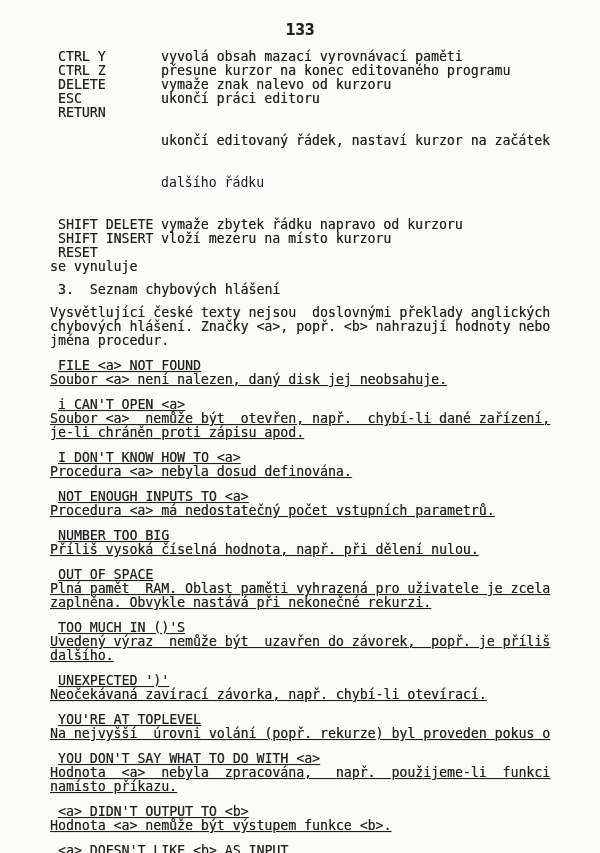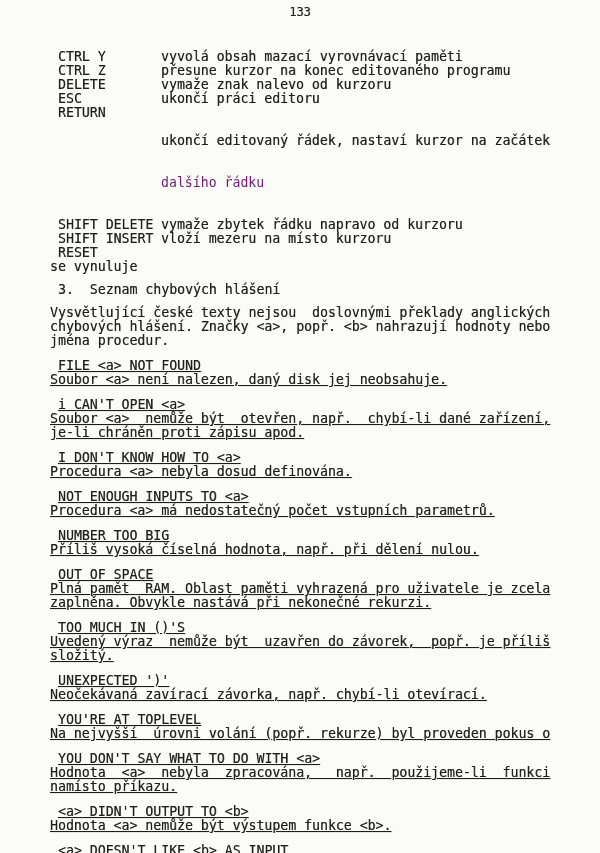--- a/index.html
+++ b/index.html
@@ -16,9 +16,9 @@
     text-shadow:0.35px 0.15px 0 rgba(25,25,25,0.55);
   }
   .page-number {
-    position:absolute; top:5px; left:0; width:100%;
+    position:absolute; top:20px; left:0; width:100%;
     text-align:center;
-    font-size:12px; font-weight:normal;
+    font-size:16px; font-weight:bold;
   }
   .content {
     position:absolute; left:50px; top:50px; width:505px;

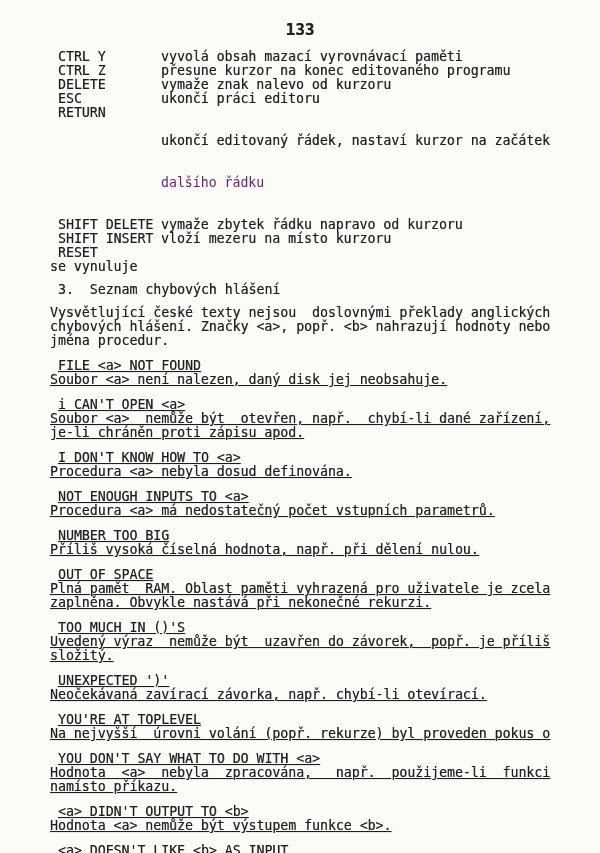--- a/index.html
+++ b/index.html
@@ -36,7 +36,7 @@
   .error-block { margin-top:11px;text-decoration:underline; }
   .error-code { padding-left:8px; white-space:pre; }
   .error-expl { white-space:pre; }
-  .faint { color:#701a75; text-shadow:none; }
+  .faint { color:#0f172a; text-shadow:none; }
   .stray { color:#9a9a9a; text-shadow:none; padding-left:14px; font-size:11px; vertical-align:2px; }
 </style>
 </head>

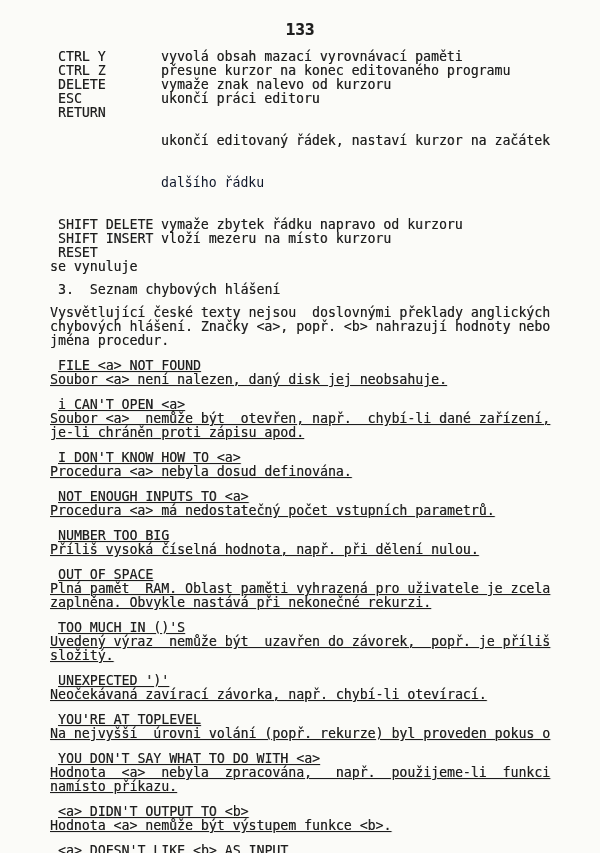--- a/index.html
+++ b/index.html
@@ -129,7 +129,7 @@
     <div class="error-block">
       <div class="error-code">TOO MUCH IN ()'S</div>
       <div class="error-expl">Uvedený výraz  nemůže být  uzavřen do závorek,  popř. je příliš</div>
-      <div class="error-expl">složitý.</div>
+      <div class="error-expl">dalšího.</div>
     </div>
 
     <div class="error-block">

